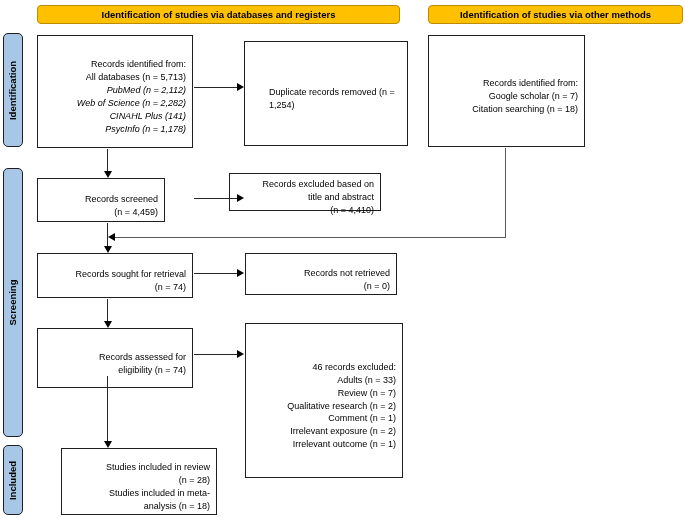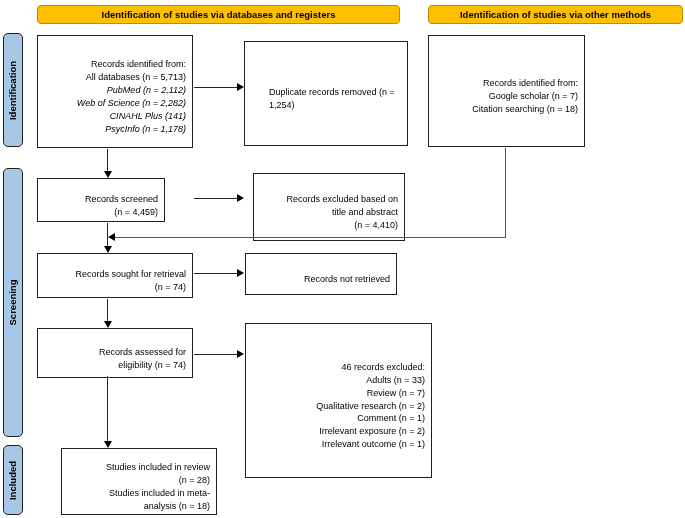--- a/index.html
+++ b/index.html
@@ -42,7 +42,7 @@
   #b2{left:244px; top:41px; width:164px; height:105px;}
   #b3{left:428px; top:35px; width:157px; height:112px;}
   #b4{left:37px; top:178px; width:128px; height:44px;}
-  #b5{left:253px; top:173px; width:152px; height:68px;}
+  #b5{left:229px; top:173px; width:152px; height:38px;}
   #b6{left:37px; top:253px; width:156px; height:45px;}
   #b7{left:245px; top:253px; width:152px; height:42px;}
   #b8{left:37px; top:328px; width:156px; height:50px;}

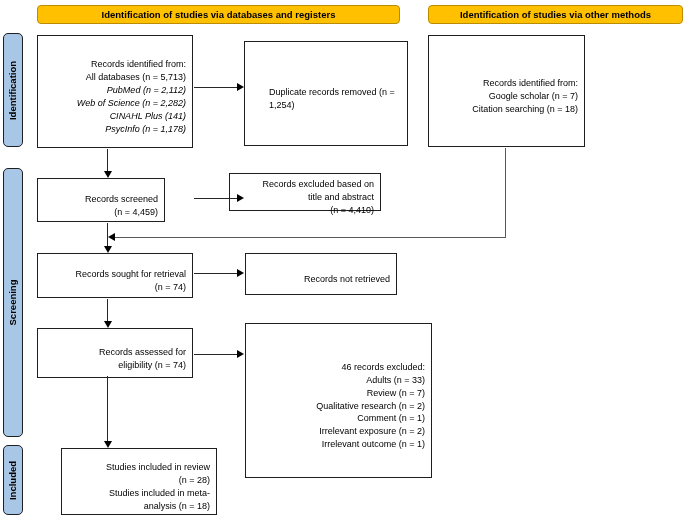--- a/index.html
+++ b/index.html
@@ -116,6 +116,7 @@
 
   <div class="box" id="b7">
     <div>Records not retrieved</div>
+    <div>(n = 0)</div>
   </div>
 
   <div class="box" id="b8">

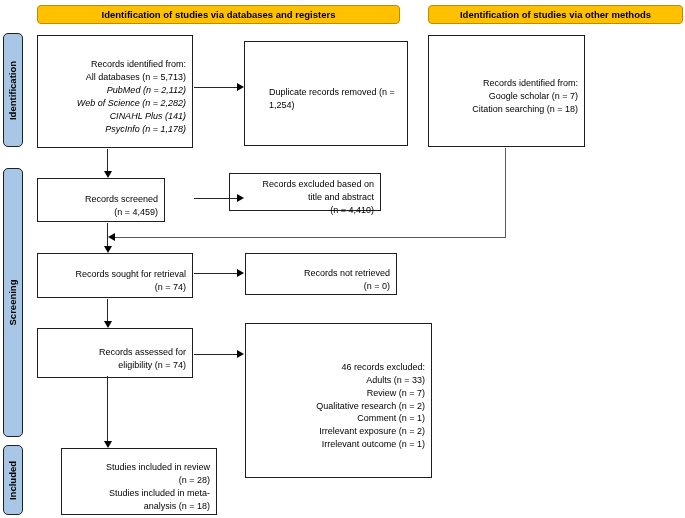--- a/index.html
+++ b/index.html
@@ -45,7 +45,7 @@
   #b5{left:229px; top:173px; width:152px; height:38px;}
   #b6{left:37px; top:253px; width:156px; height:45px;}
   #b7{left:245px; top:253px; width:152px; height:42px;}
-  #b8{left:37px; top:328px; width:156px; height:50px;}
+  #b8{left:37px; top:328px; width:156px; height:60px;}
   #b9{left:245px; top:323px; width:187px; height:155px;}
   #b10{left:37px; top:448px; width:156px; height:67px;margin-left:24px;}
   .vline,.hline{position:absolute; background:var(--line);}

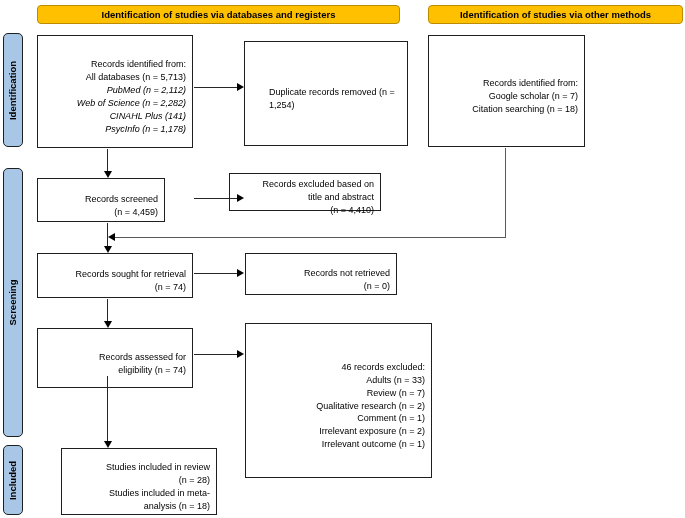--- a/index.html
+++ b/index.html
@@ -46,7 +46,7 @@
   #b6{left:37px; top:253px; width:156px; height:45px;}
   #b7{left:245px; top:253px; width:152px; height:42px;}
   #b8{left:37px; top:328px; width:156px; height:60px;}
-  #b9{left:245px; top:323px; width:187px; height:155px;}
+  #b9{left:245px; top:323px; width:158px; height:155px;}
   #b10{left:37px; top:448px; width:156px; height:67px;margin-left:24px;}
   .vline,.hline{position:absolute; background:var(--line);}
   .vline{width:1.3px;}

